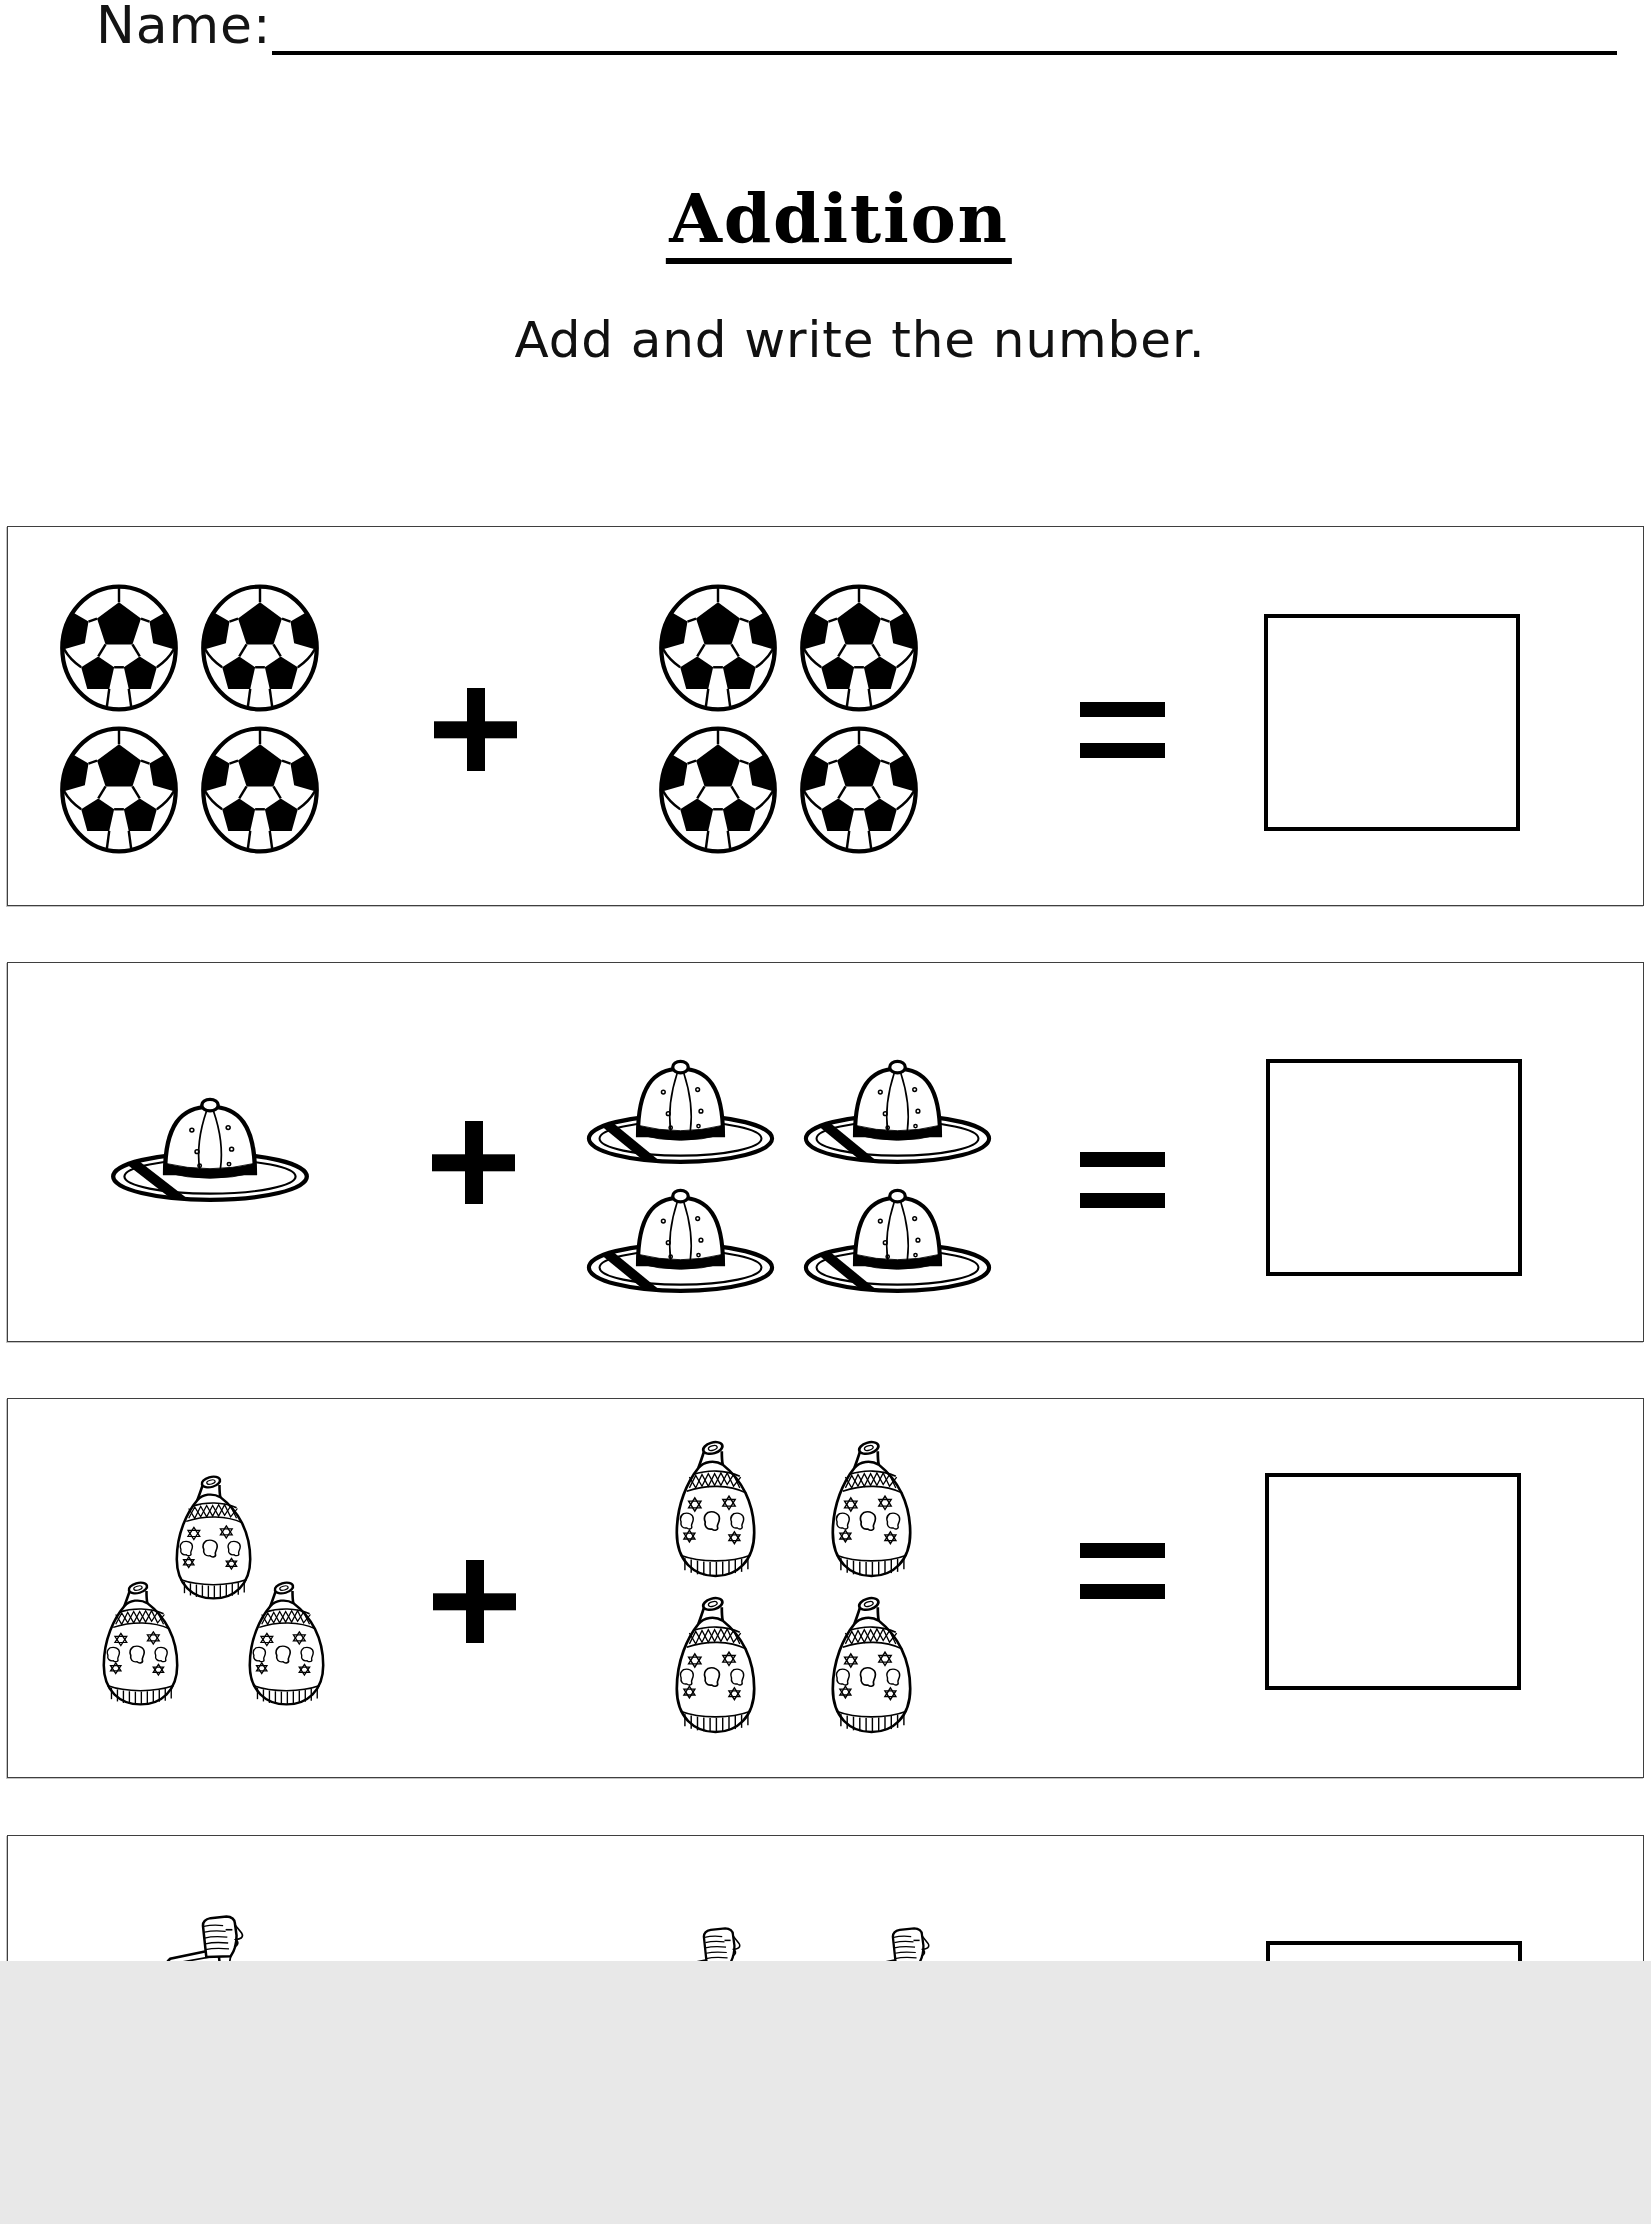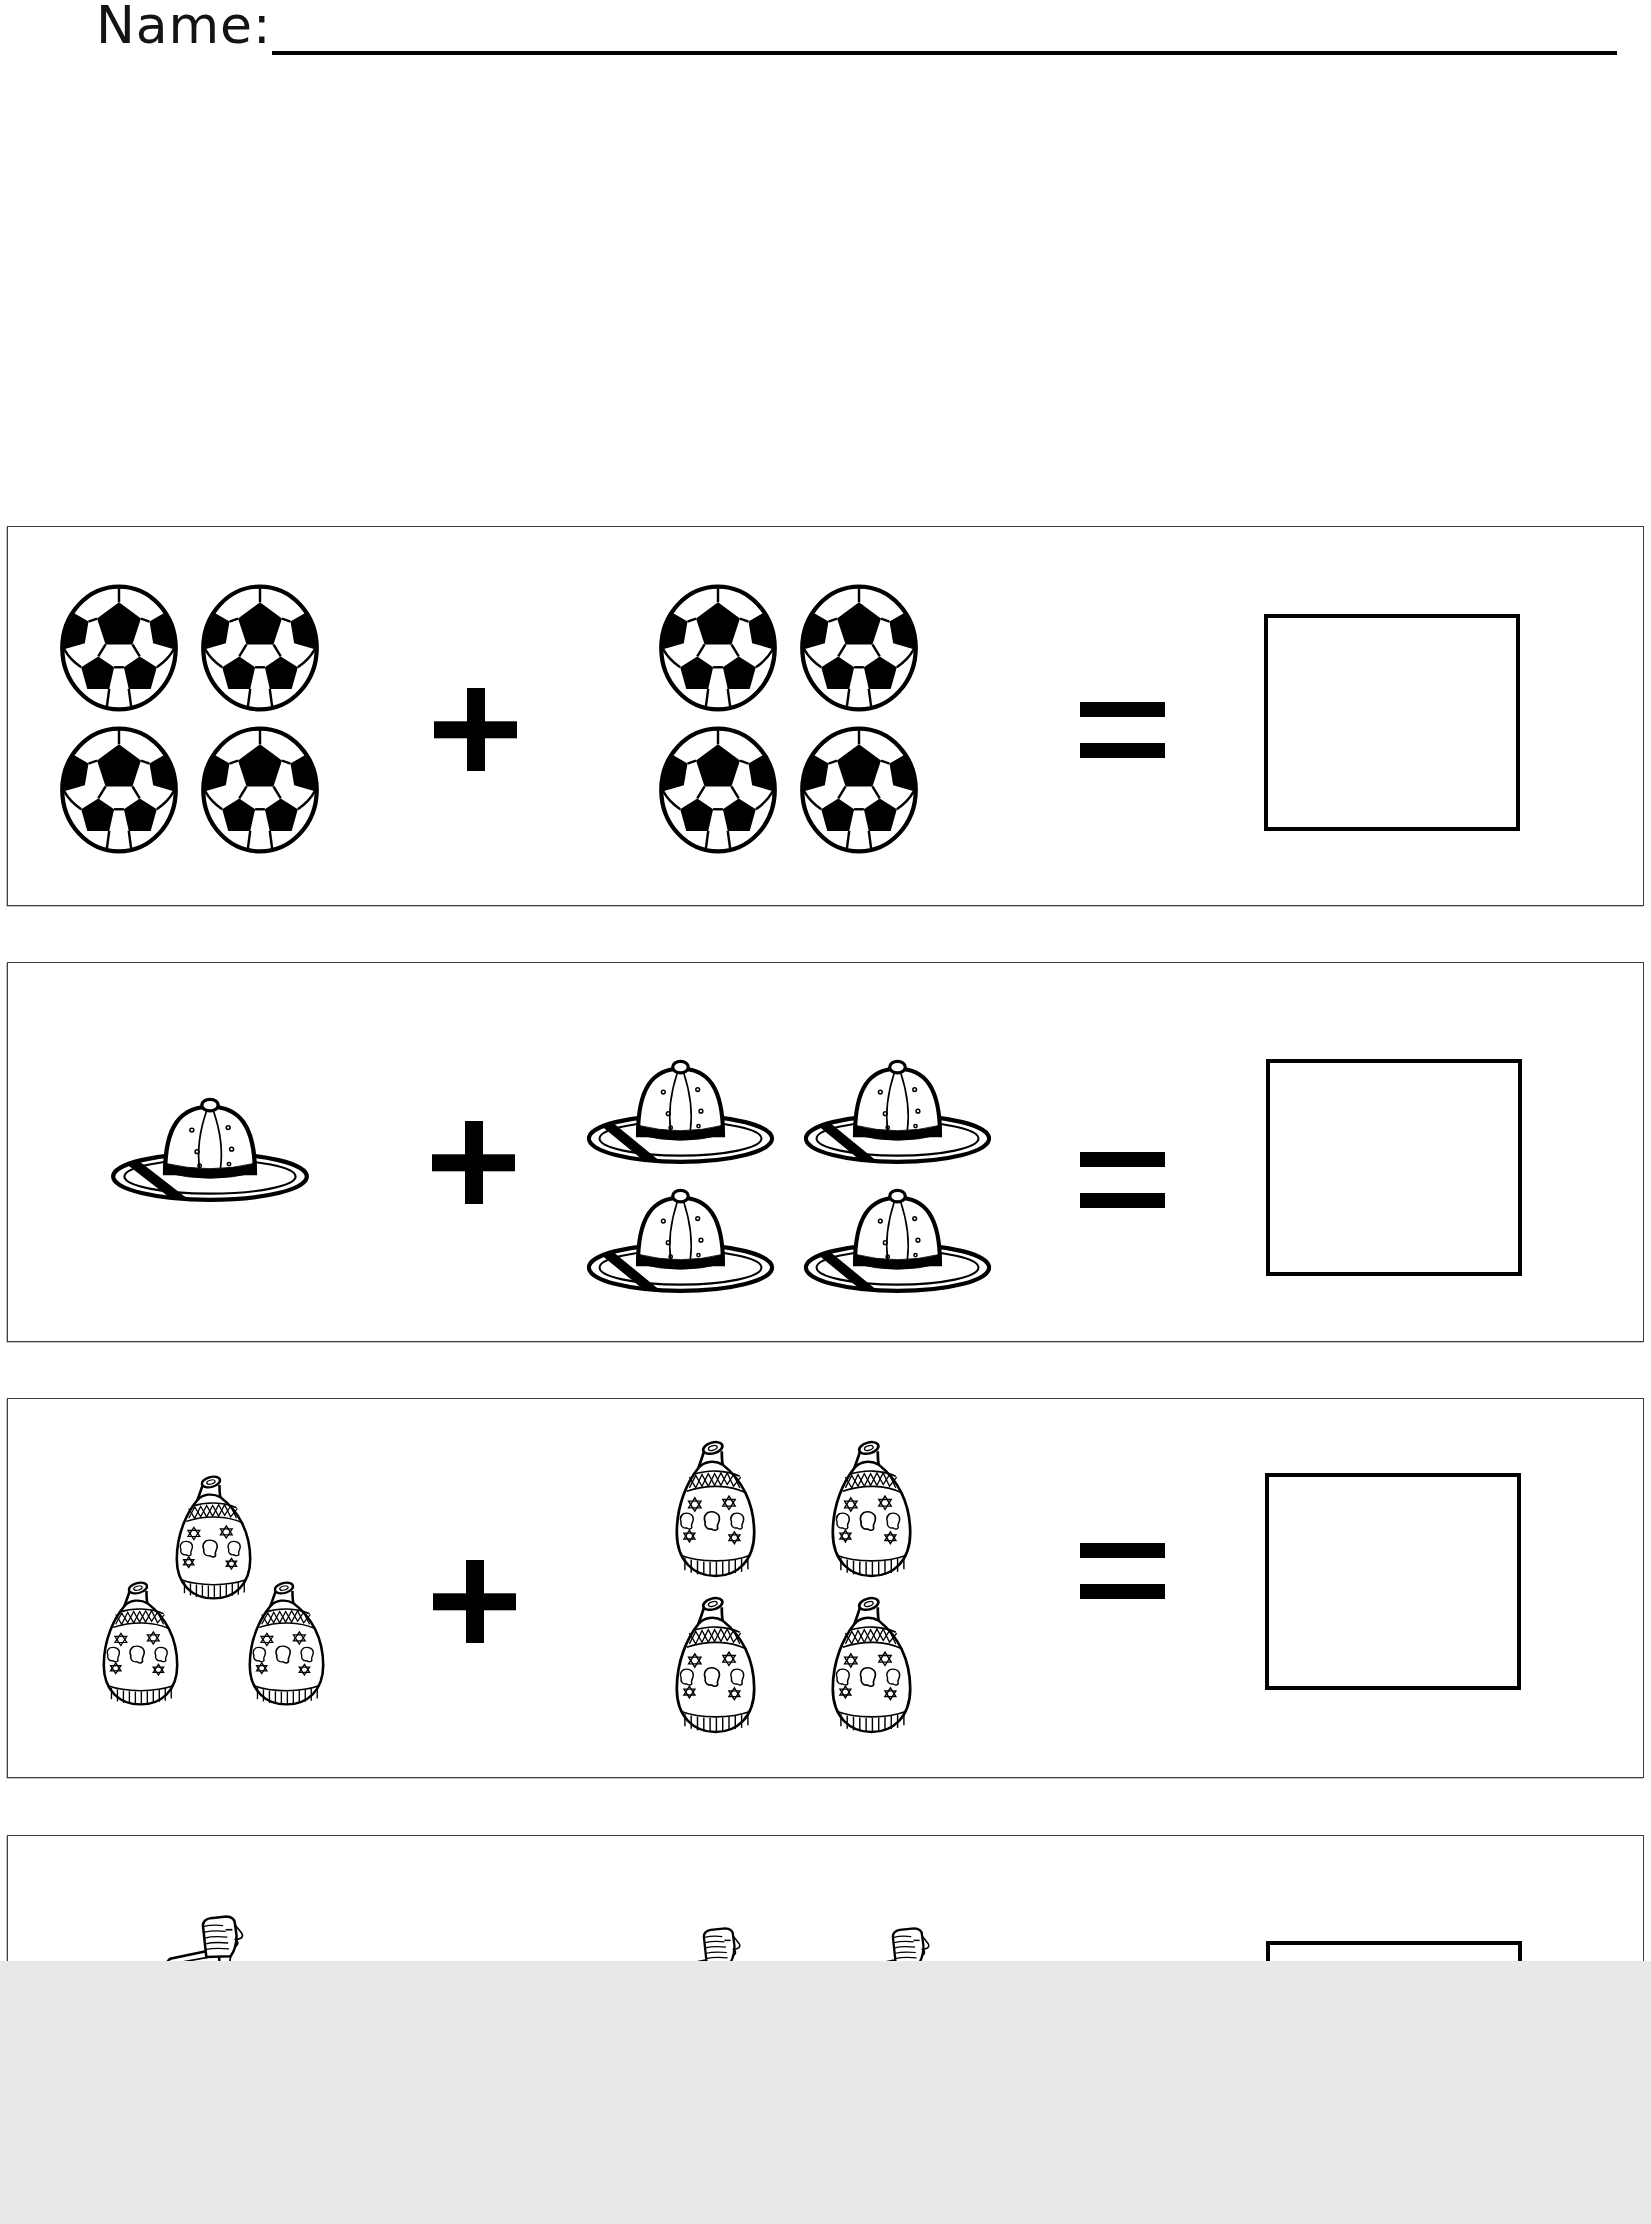--- a/index.html
+++ b/index.html
@@ -184,6 +184,7 @@
 <div class="page">
   <span class="name-label">Name:</span>
   <div class="name-line"></div>
+  <h1 class="title">Addition</h1>
   <div id="rows">
       <div class="problem-row" style="left: 7px; top: 526px; width: 1637px; height: 380px;">
         <div class="group" style="left: 50px; top: 56px; width: 262px; height: 272px;">

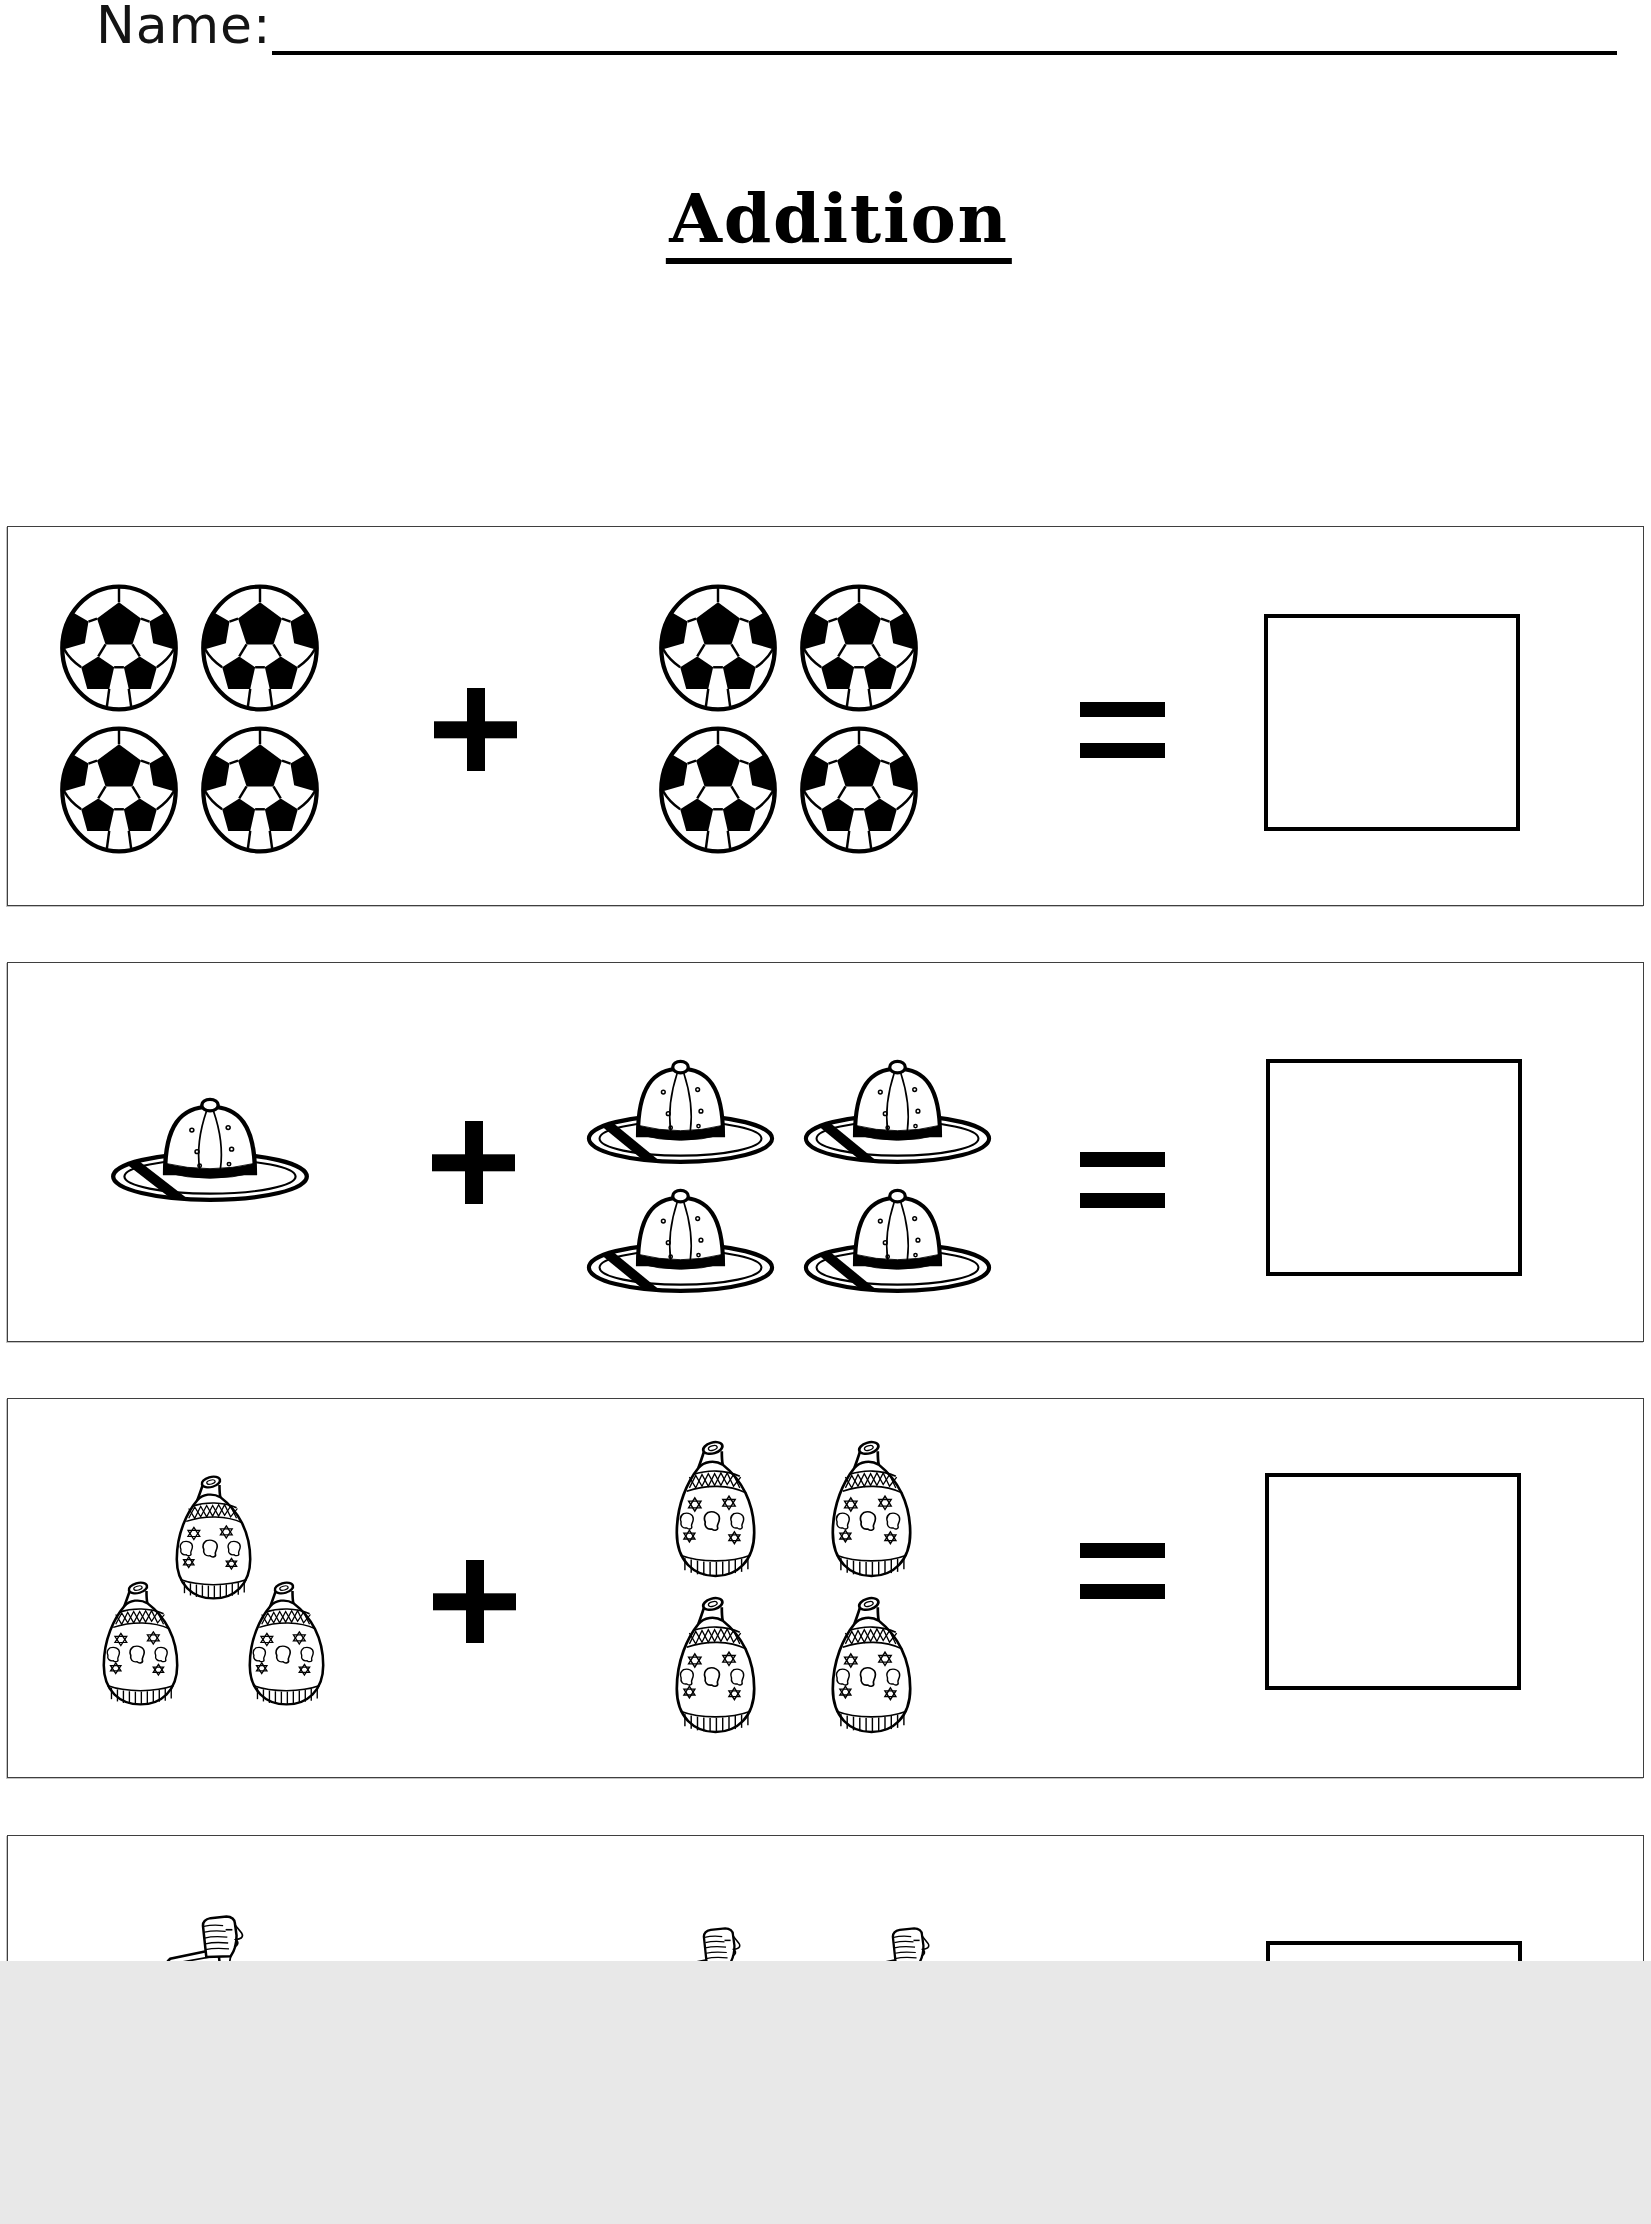--- a/index.html
+++ b/index.html
@@ -185,6 +185,7 @@
   <span class="name-label">Name:</span>
   <div class="name-line"></div>
   <h1 class="title">Addition</h1>
+  <p class="subtitle">Add and write the number.</p>
   <div id="rows">
       <div class="problem-row" style="left: 7px; top: 526px; width: 1637px; height: 380px;">
         <div class="group" style="left: 50px; top: 56px; width: 262px; height: 272px;">

